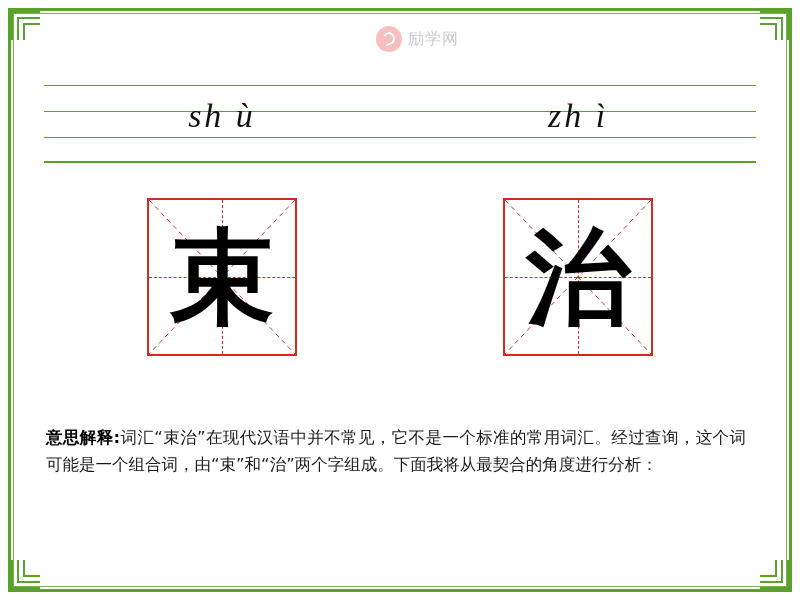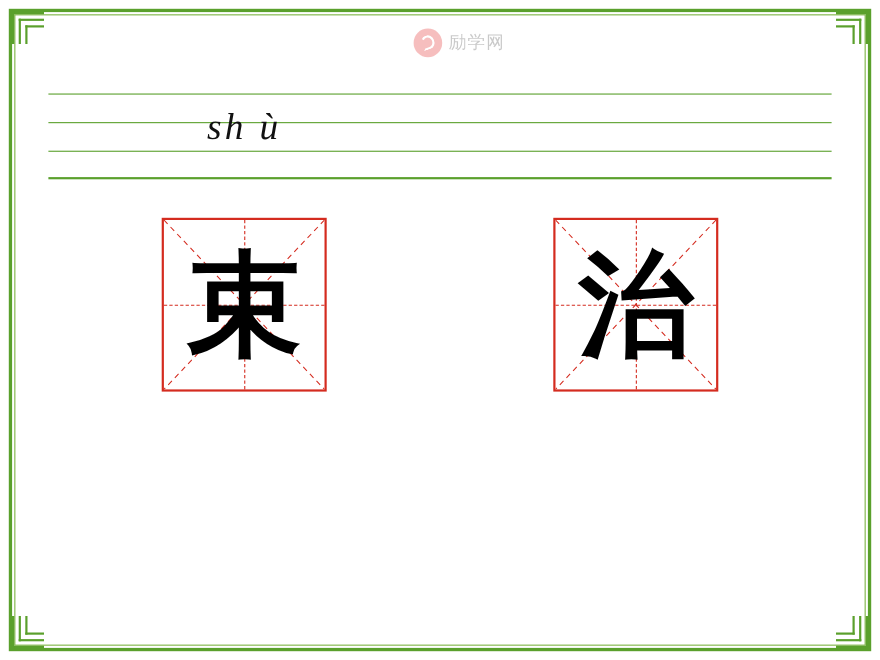--- a/index.html
+++ b/index.html
@@ -271,6 +271,7 @@
 
   <div class="pinyin-row">
     <div class="pinyin-cell">sh ù</div>
+    <div class="pinyin-cell">zh ì</div>
   </div>
 
   <div class="char-row">

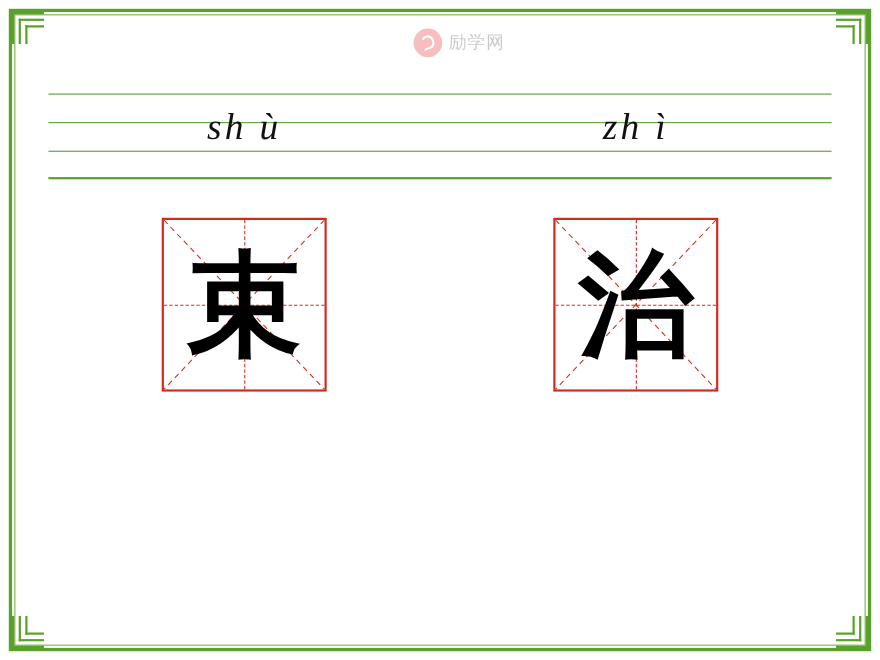--- a/index.html
+++ b/index.html
@@ -299,6 +299,9 @@
     </div>
   </div>
 
+  <div class="explain">
+    <span class="label">意思解释:</span><span>词汇“束治”在现代汉语中并不常见，它不是一个标准的常用词汇。经过查询，这个词可能是一个组合词，由“束”和“治”两个字组成。下面我将从最契合的角度进行分析：</span>
+  </div>
 
 </div>
 

